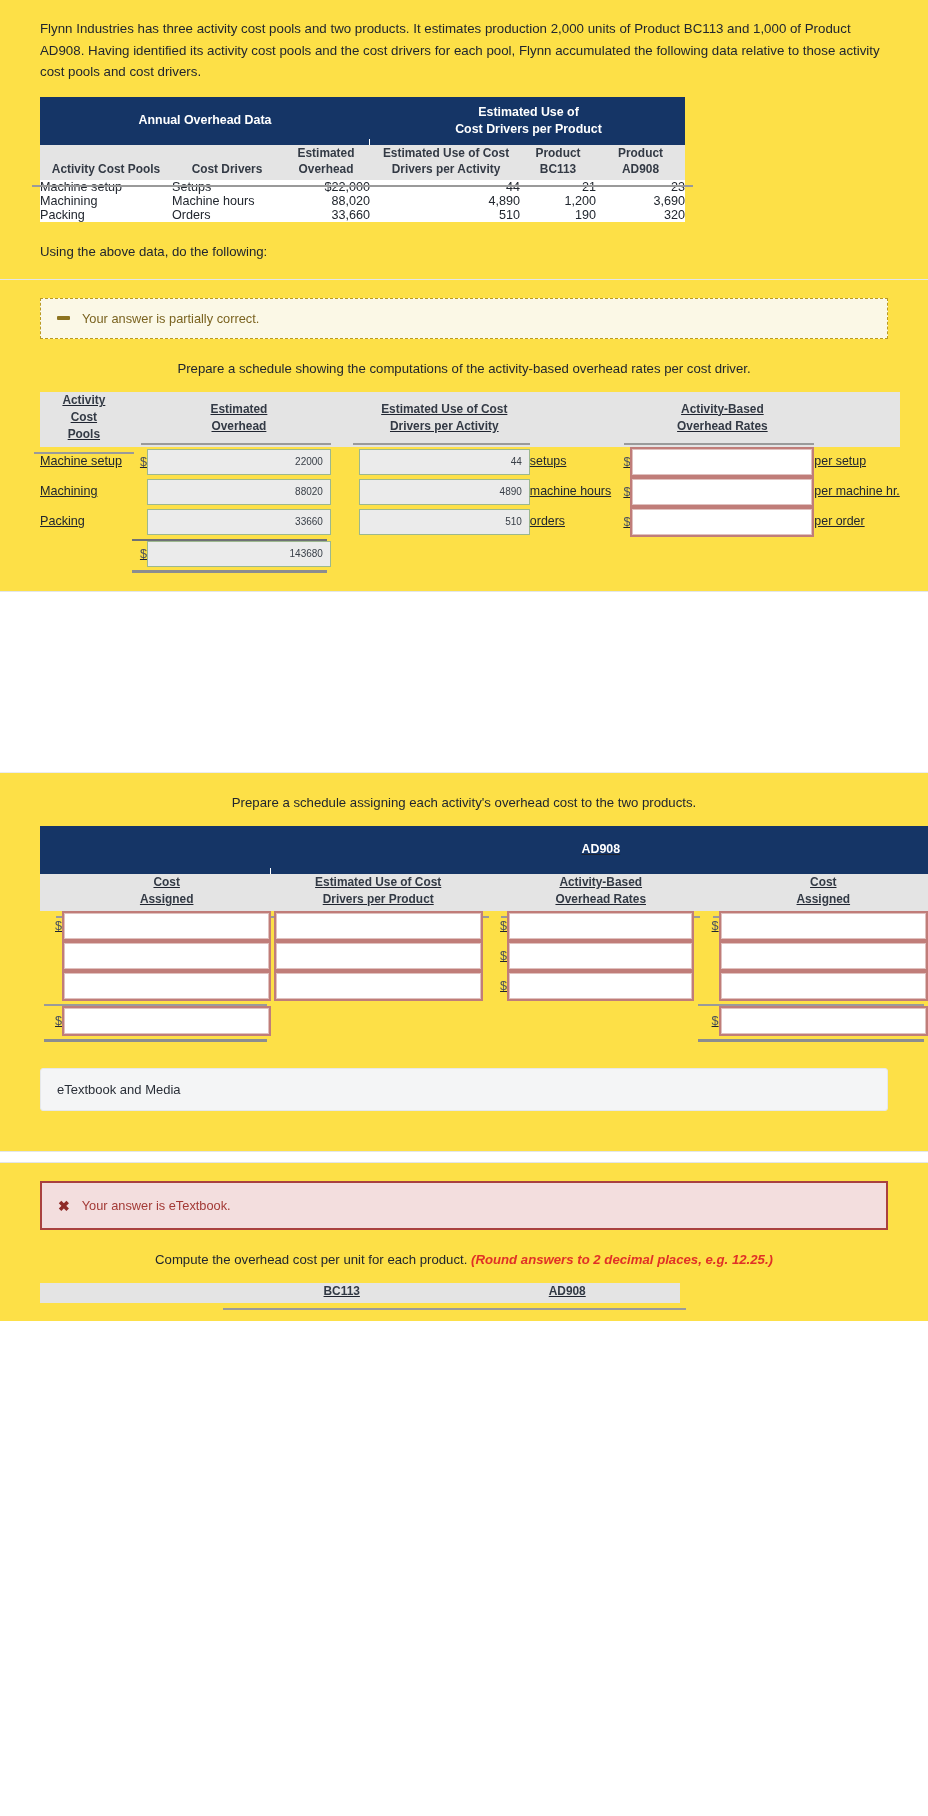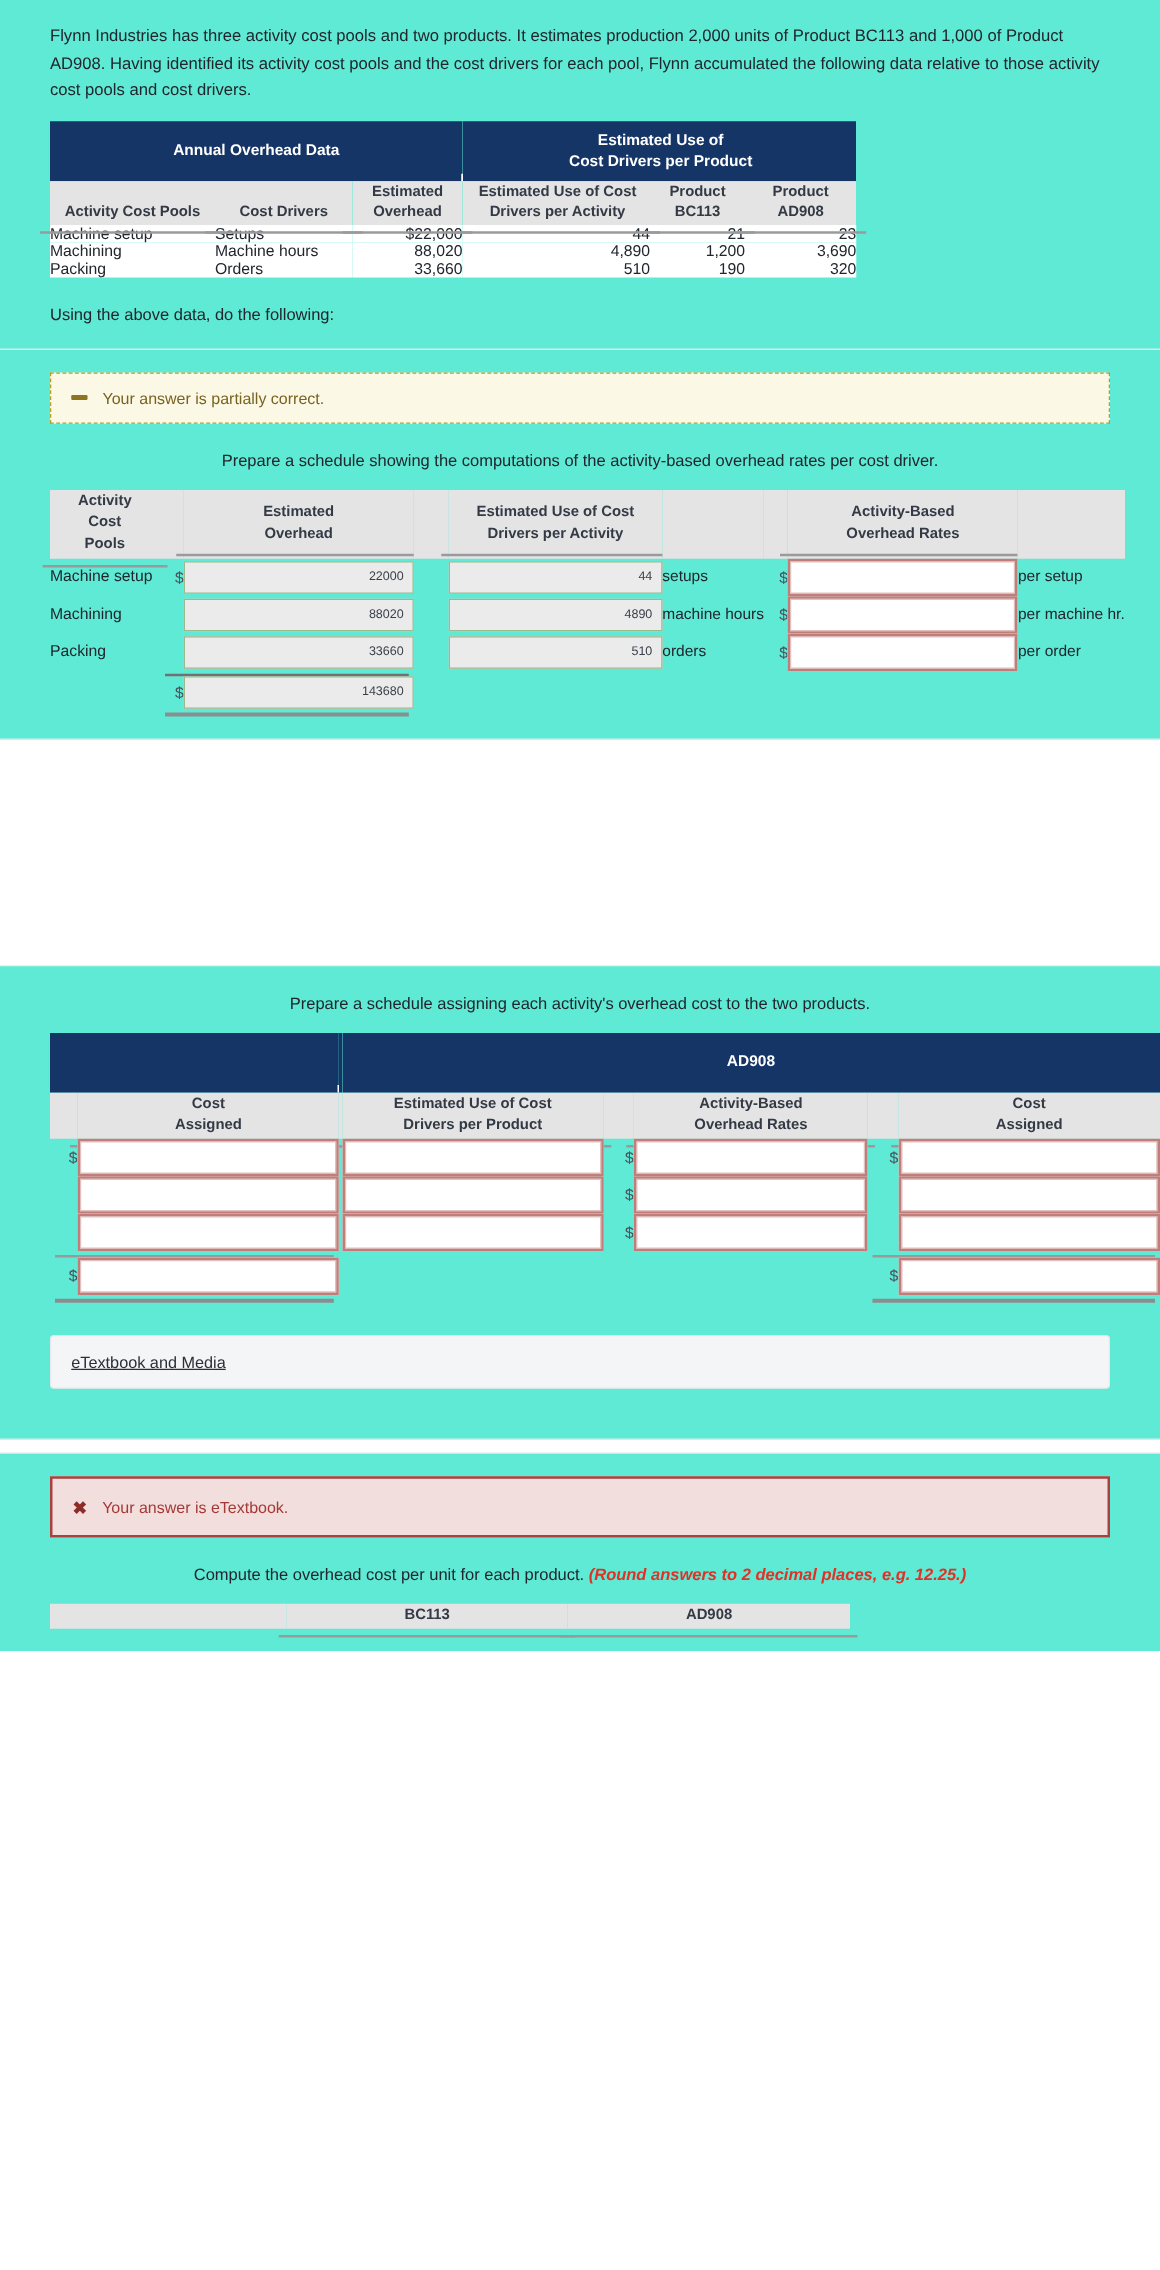--- a/index.html
+++ b/index.html
@@ -16,7 +16,7 @@
   .page { width:928px; position:relative; }
 
   
-  .card { background:#5eead4; padding: 0 20px; }
+  .card { background:#fde047; padding: 0 20px; }
   .hr-sep { height:1px; background:#e3e6ea; width:100%; }
   .hr-sep-thin { height:1px; background:#ebedf0; width:100%; }
 

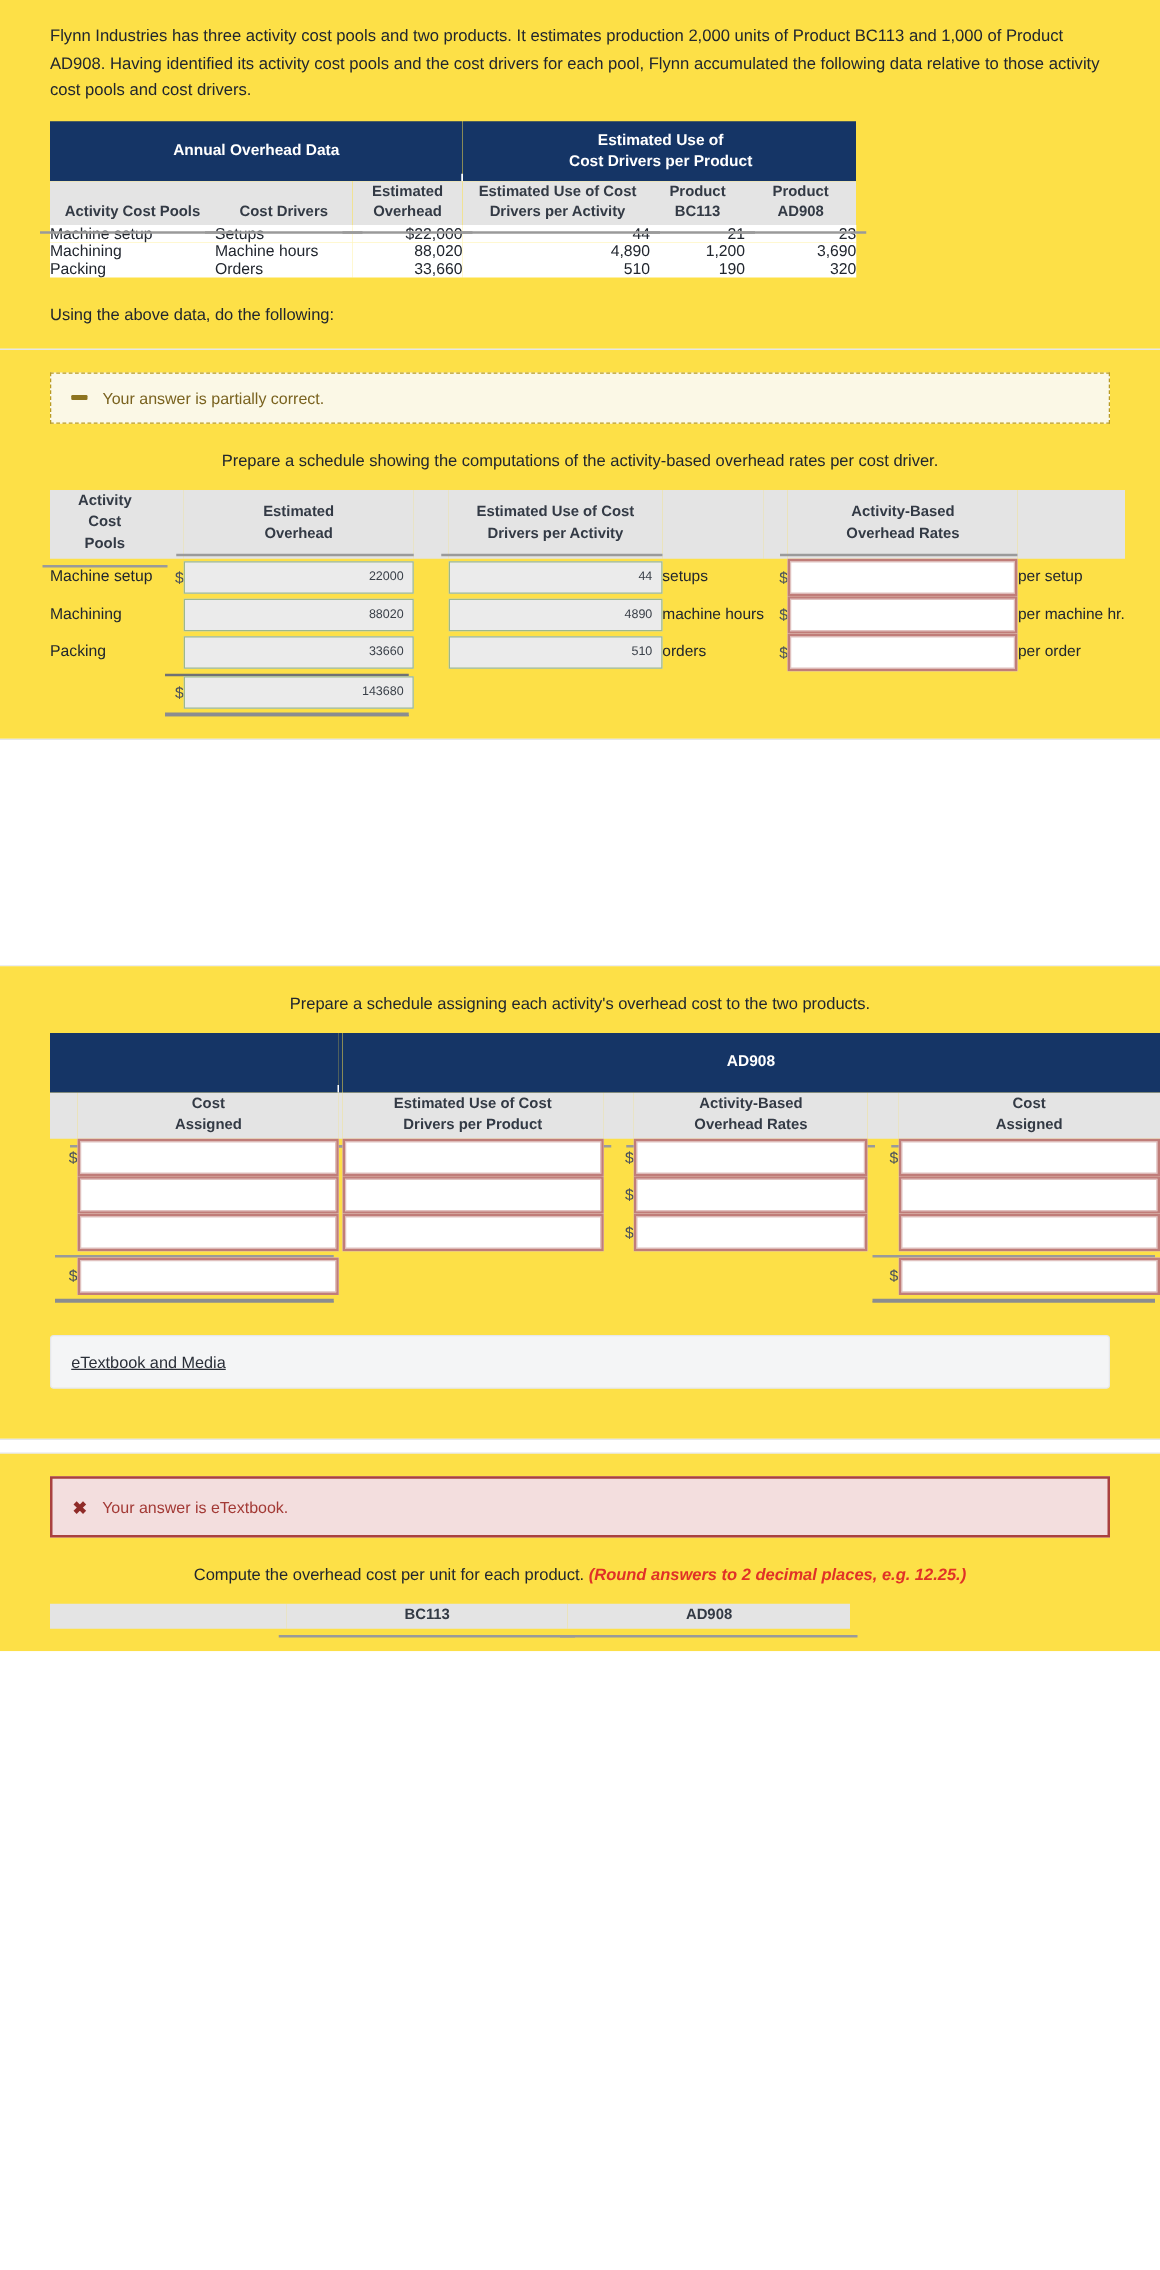--- a/index.html
+++ b/index.html
@@ -110,7 +110,7 @@
 
   
   .grid-wrap { padding: 16px 20px 0 20px; }
-  table.ag { border-collapse:collapse; table-layout:fixed; }
+  table.ag { border-collapse:collapse; table-layout:fixed;text-decoration:underline; }
   table.ag td { padding:0; vertical-align:middle; }
 
   .ahd {

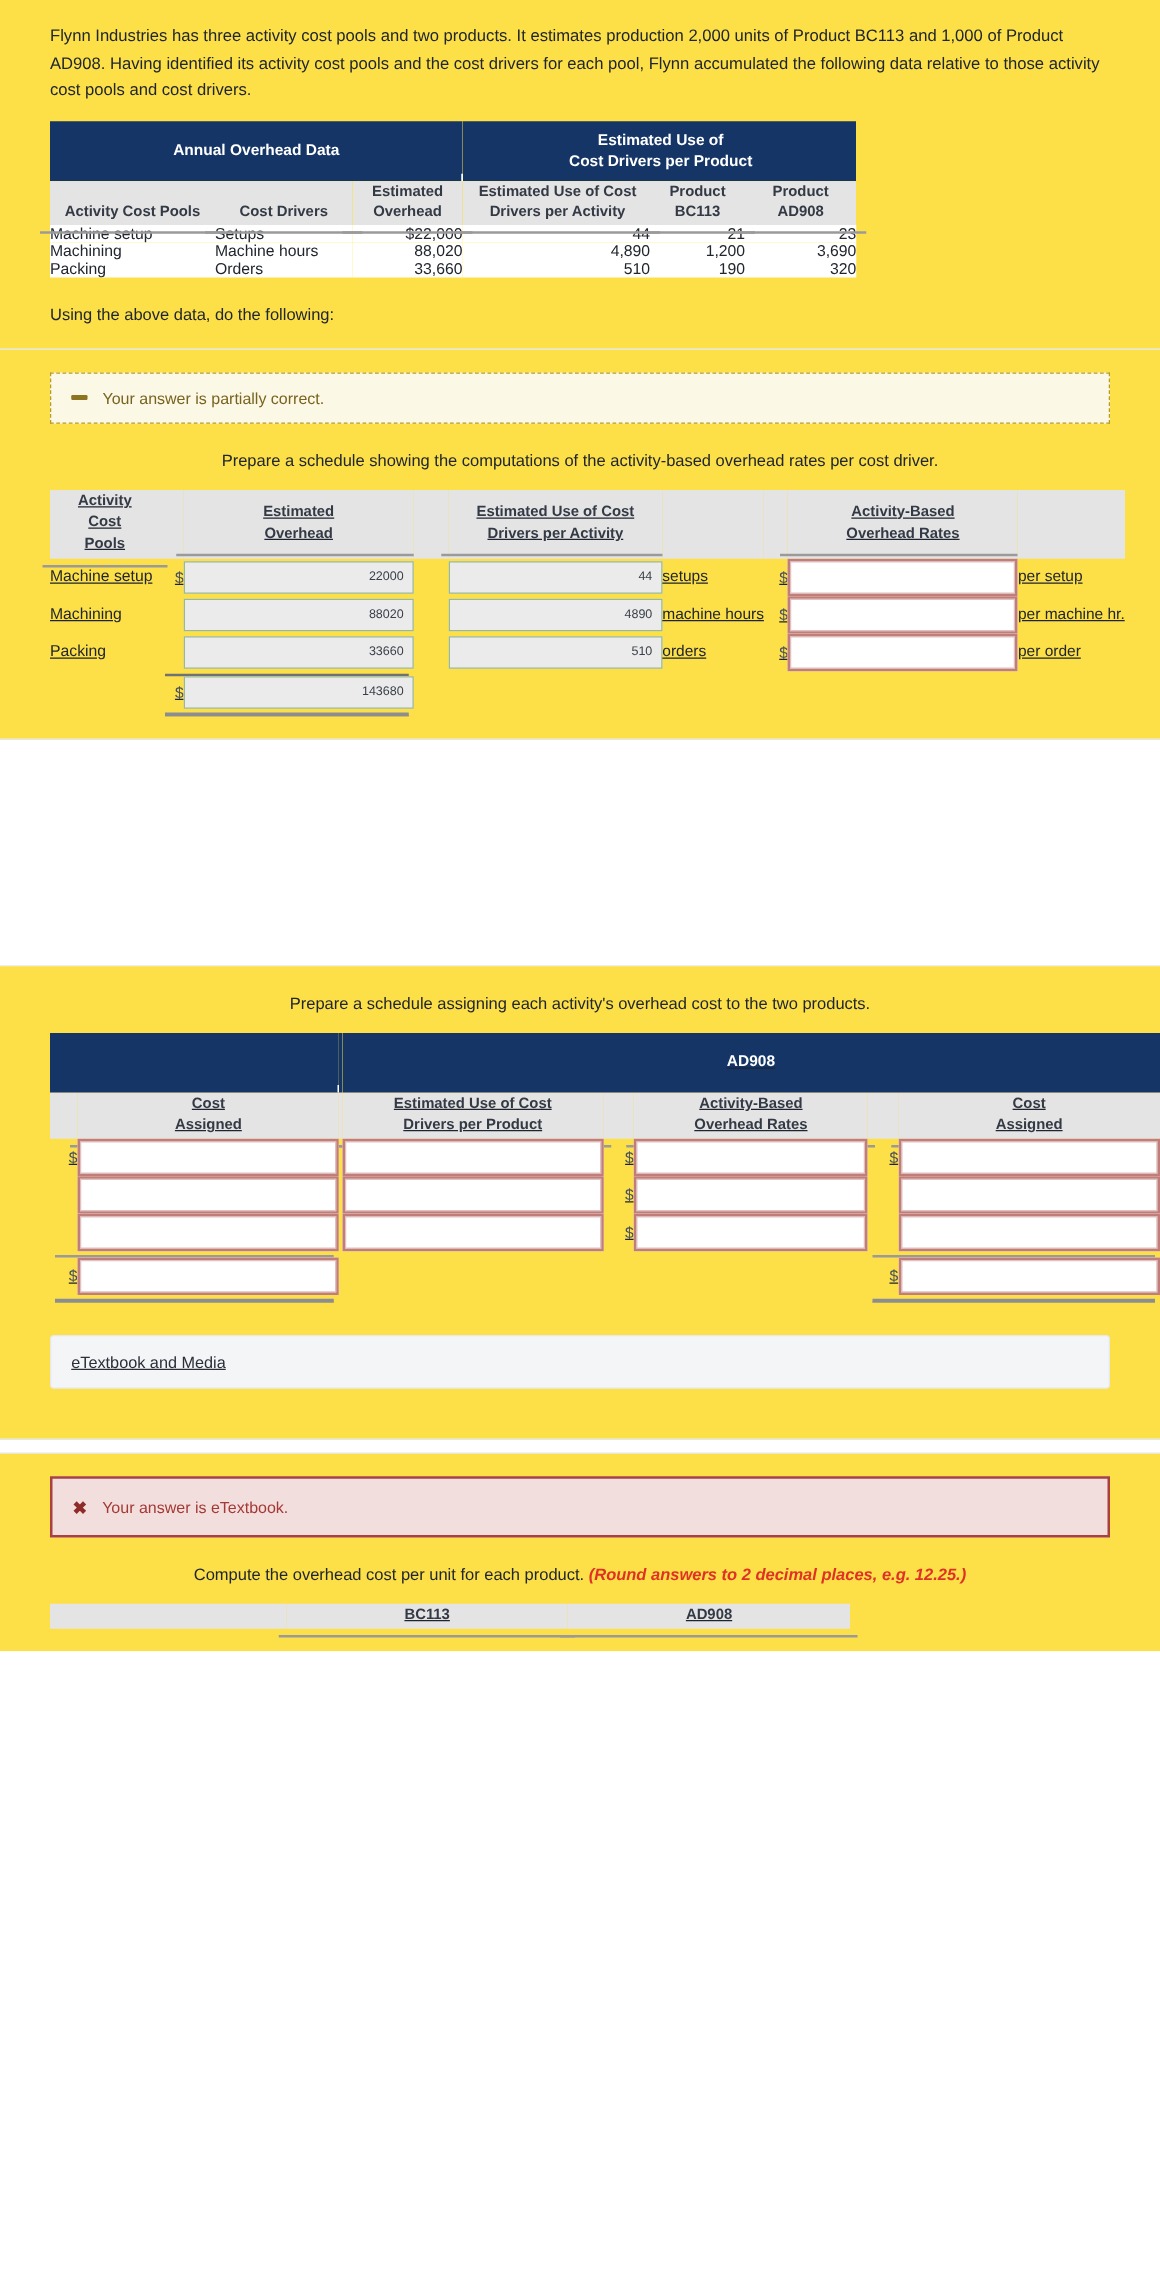--- a/index.html
+++ b/index.html
@@ -172,7 +172,6 @@
     padding:13px 16px;
     font-size:13px;
     color:#2a2f38;
-    text-decoration:underline;
   }
 
   .spacer-lg { height:150px; }

